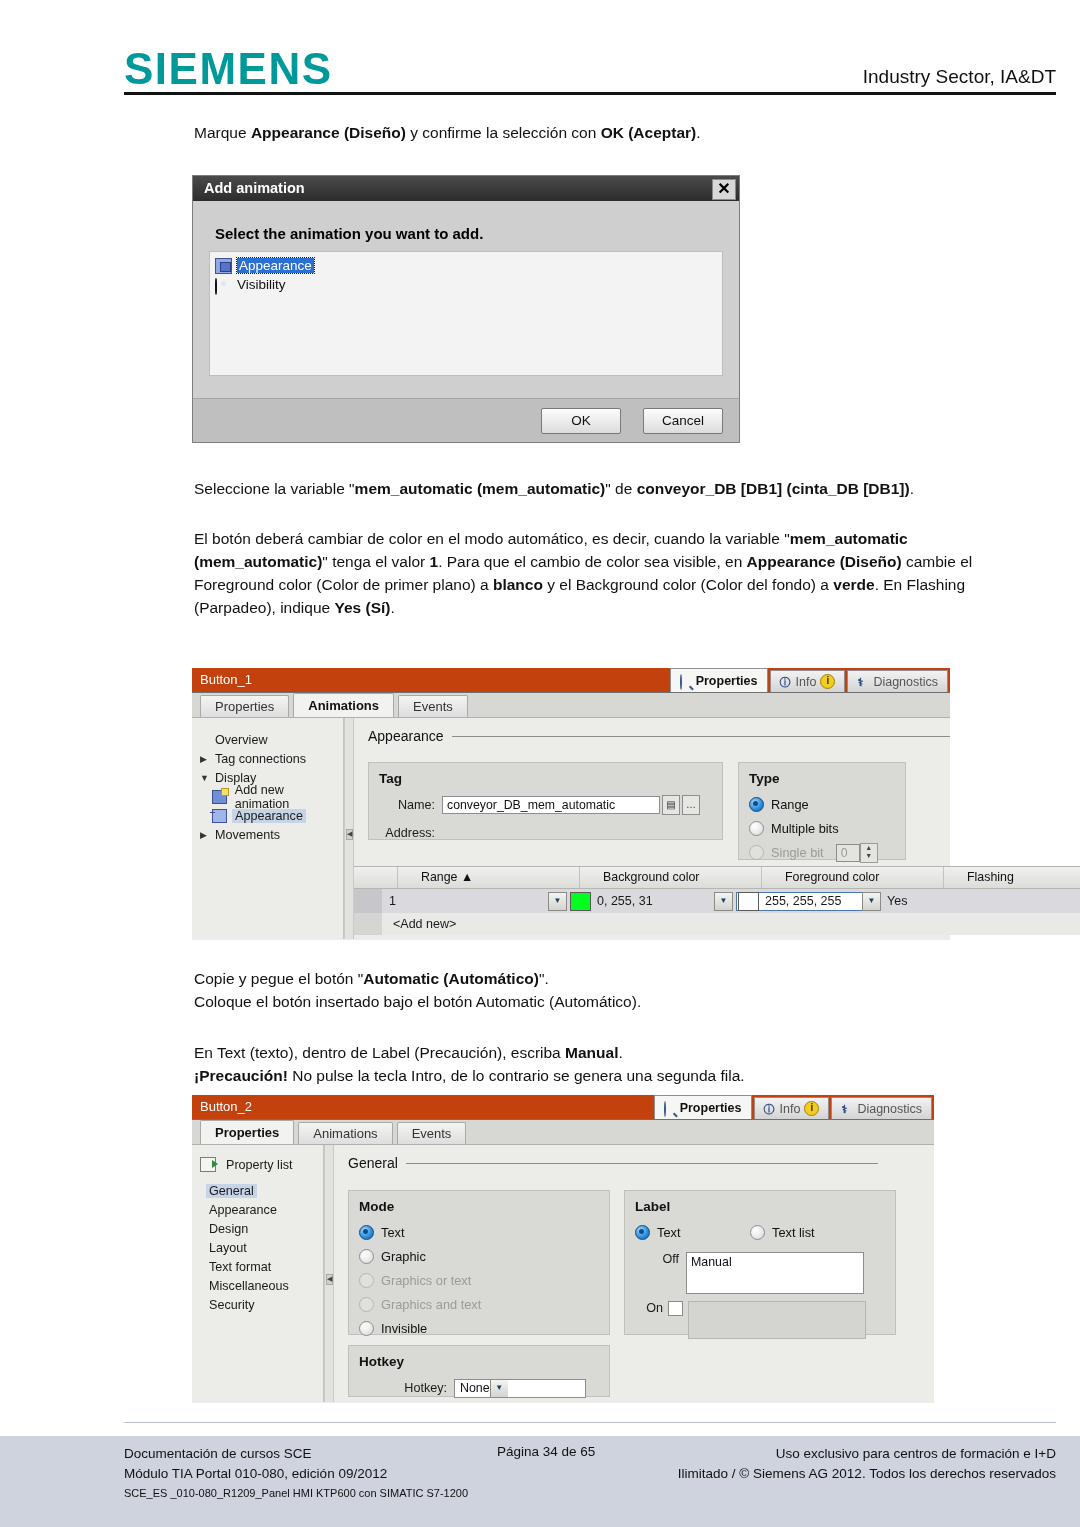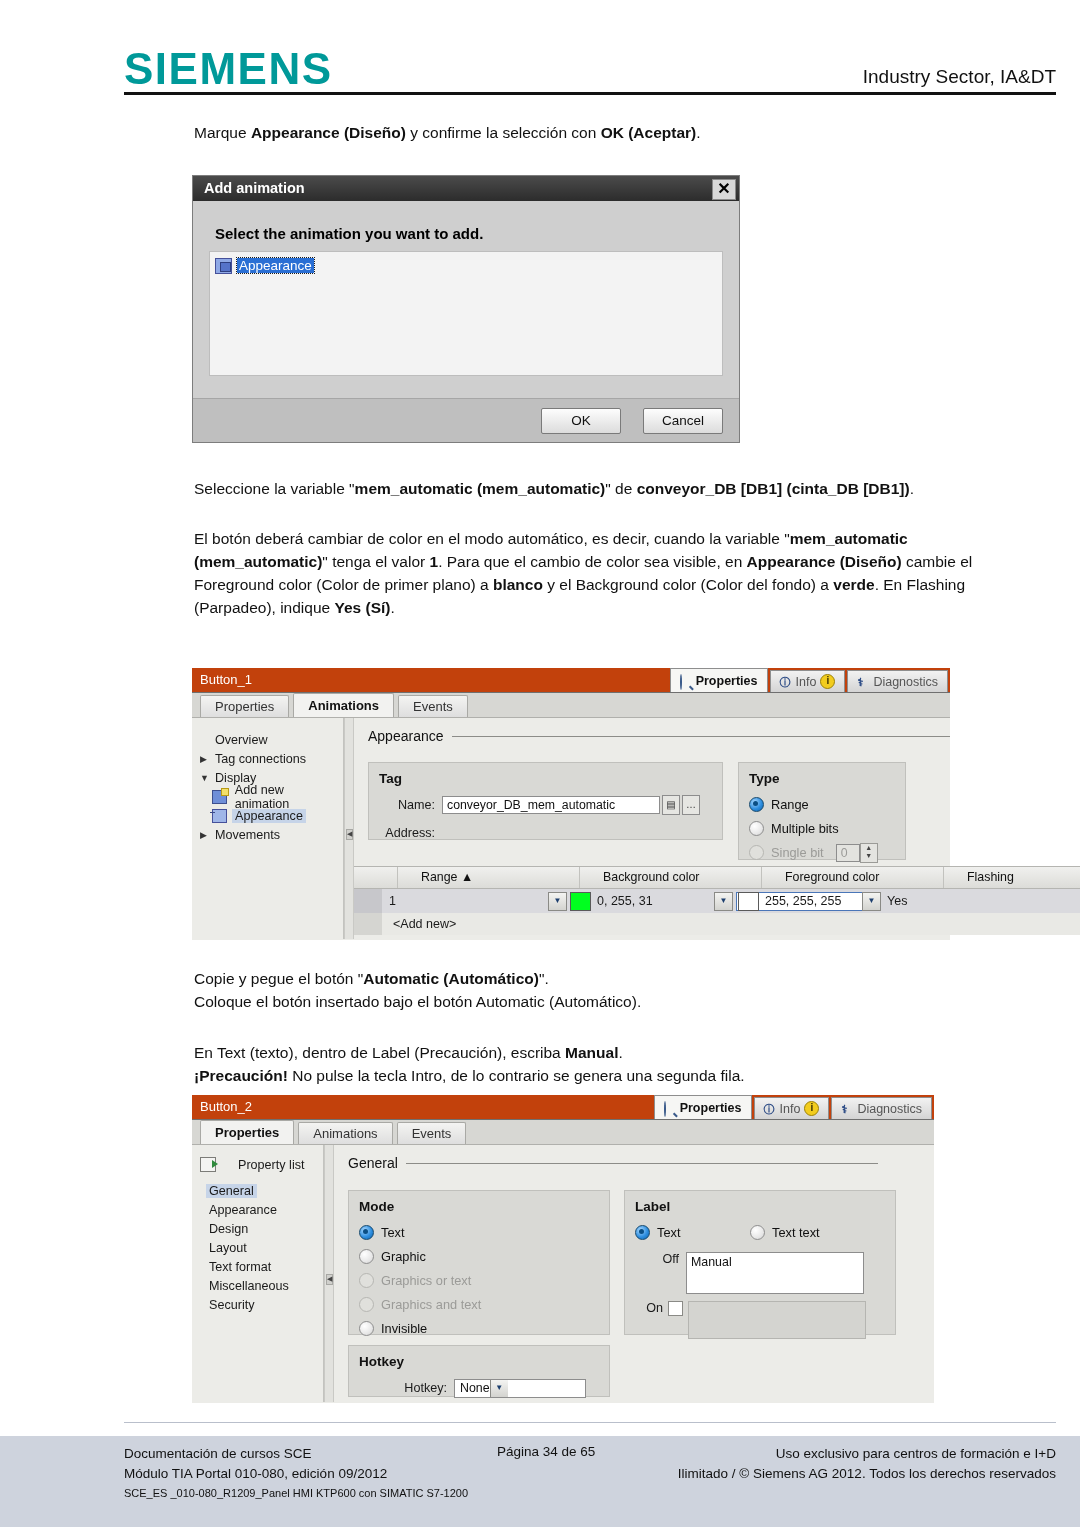--- a/index.html
+++ b/index.html
@@ -190,6 +190,10 @@
         <span class="ico ico-appear"></span>
         <span class="lbl">Appearance</span>
       </div>
+      <div class="dlg-item">
+        <span class="ico"><span class="ico-vis"></span></span>
+        <span class="lbl">Visibility</span>
+      </div>
     </div>
   </div>
   <div class="dlg-foot">

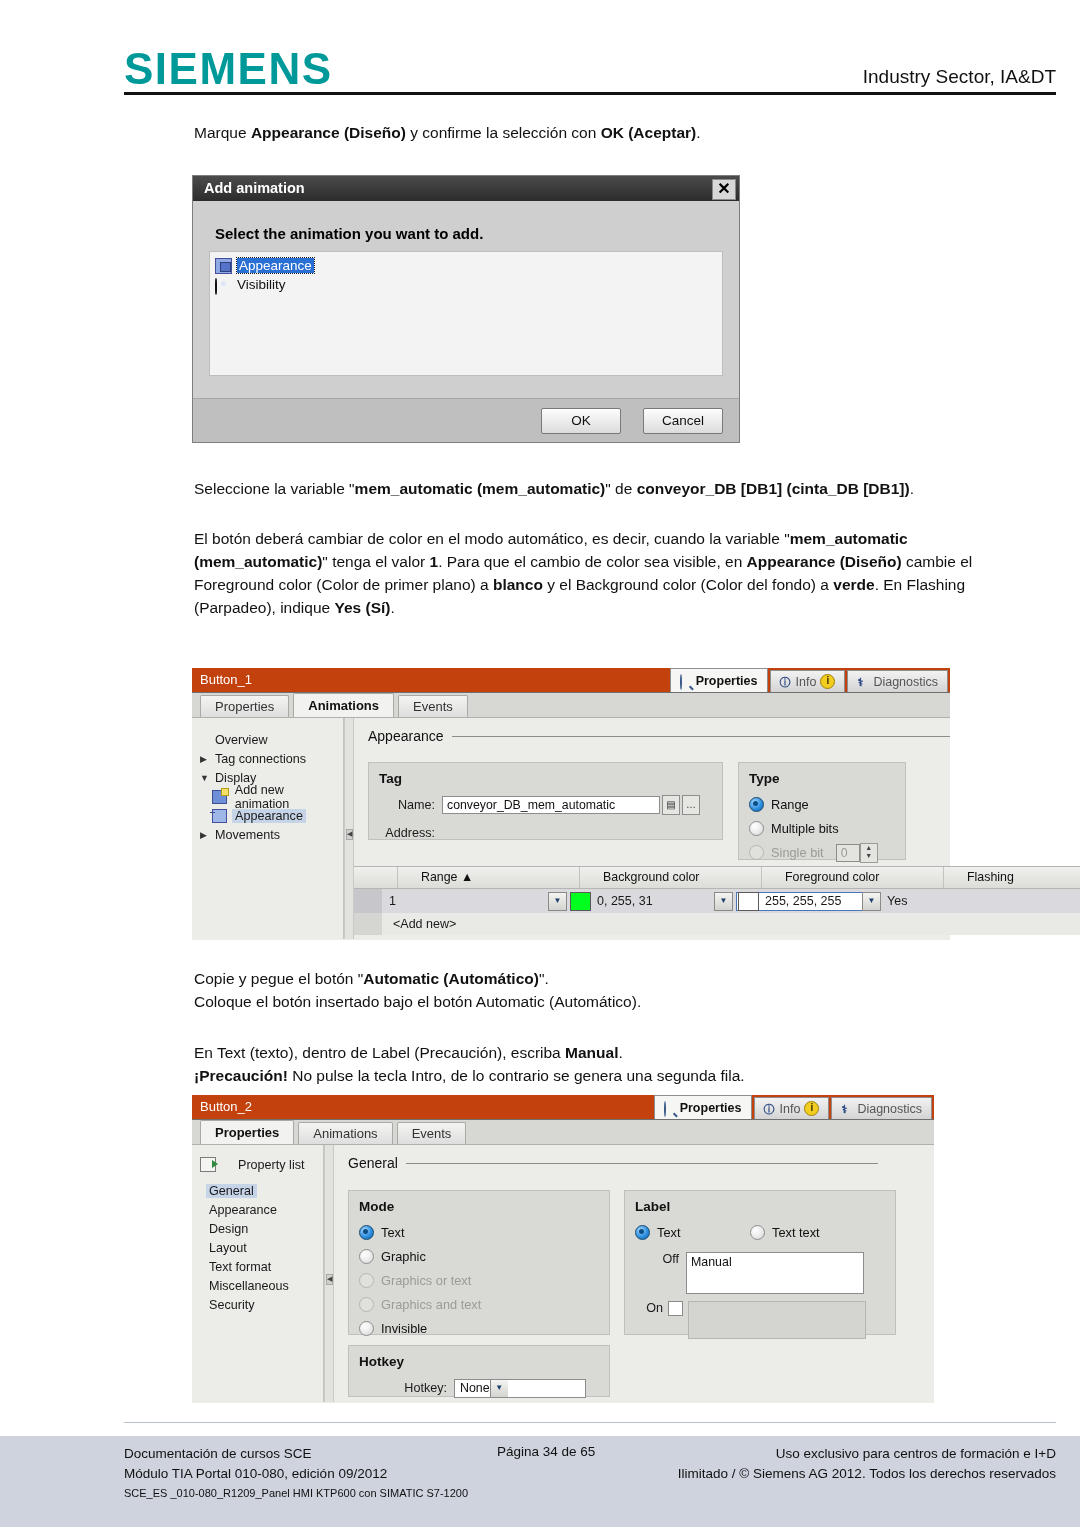--- a/index.html
+++ b/index.html
@@ -385,7 +385,7 @@
 
   <div class="tia-main" style="height:257px;">
     <div class="tia-side" style="width:132px;">
-      <div class="side-row" style="margin-top:4px;gap:12px;">
+      <div class="side-row" style="margin-top:4px;">
         <span class="ico-proplist"></span>
         <span class="txt" style="margin-left:7px;">Property list</span>
       </div>

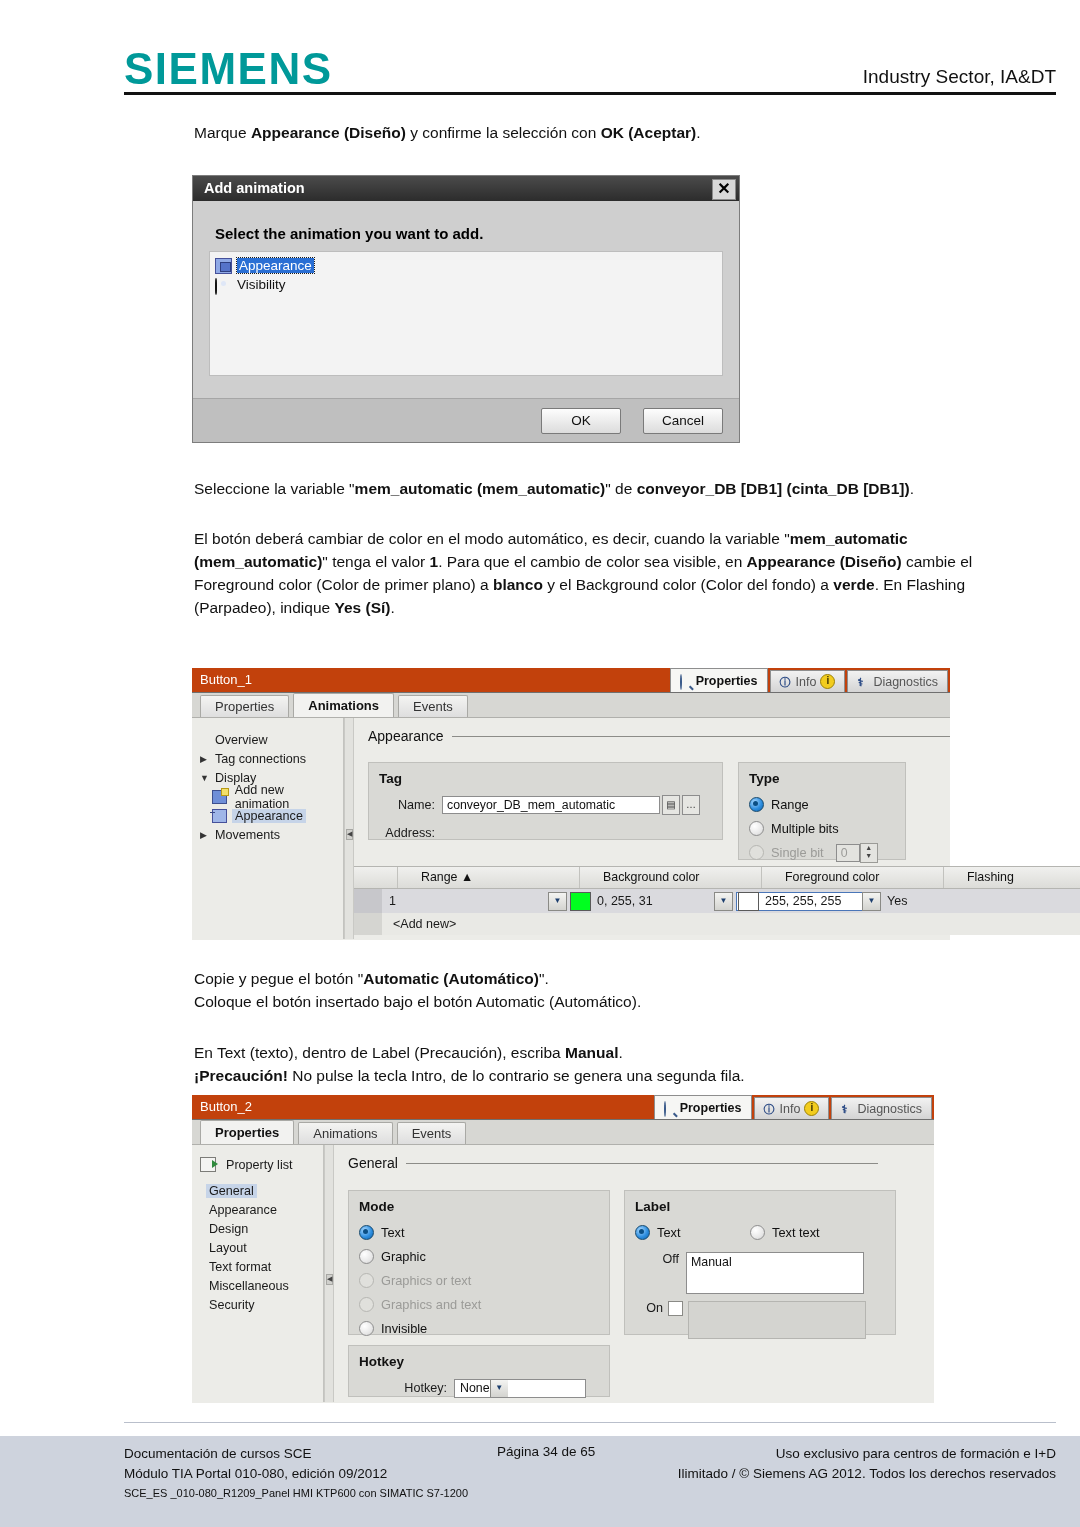--- a/index.html
+++ b/index.html
@@ -455,7 +455,7 @@
           </div>
           <div class="radio">
             <span class="rd"></span>
-            <span>Text text</span>
+            <span>Text list</span>
           </div>
         </div>
         <div style="display:flex;align-items:flex-start;margin-top:6px;">

